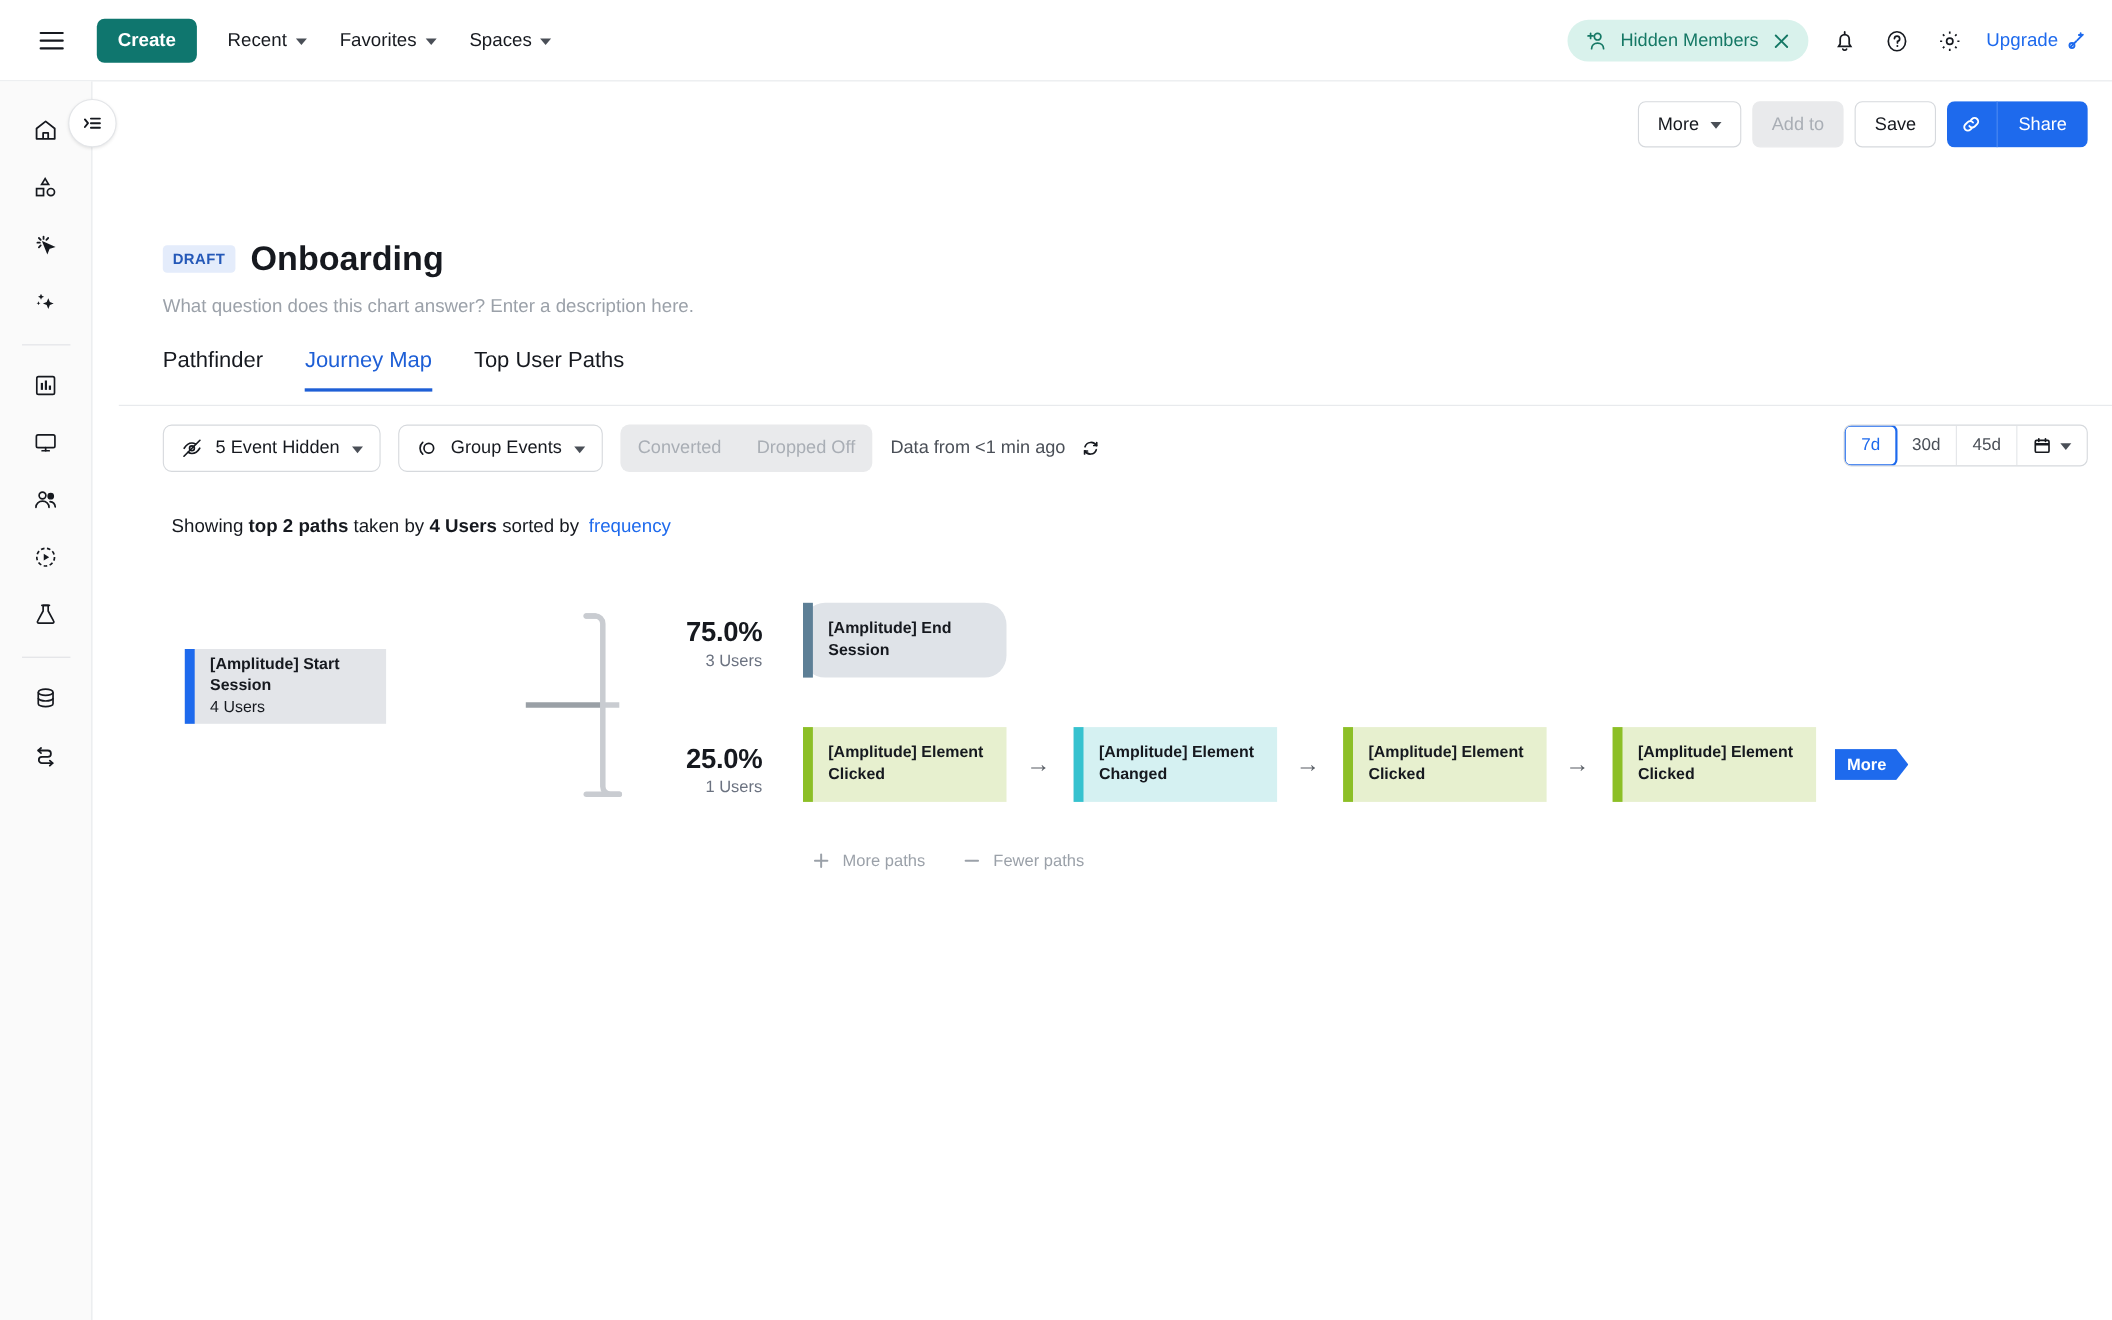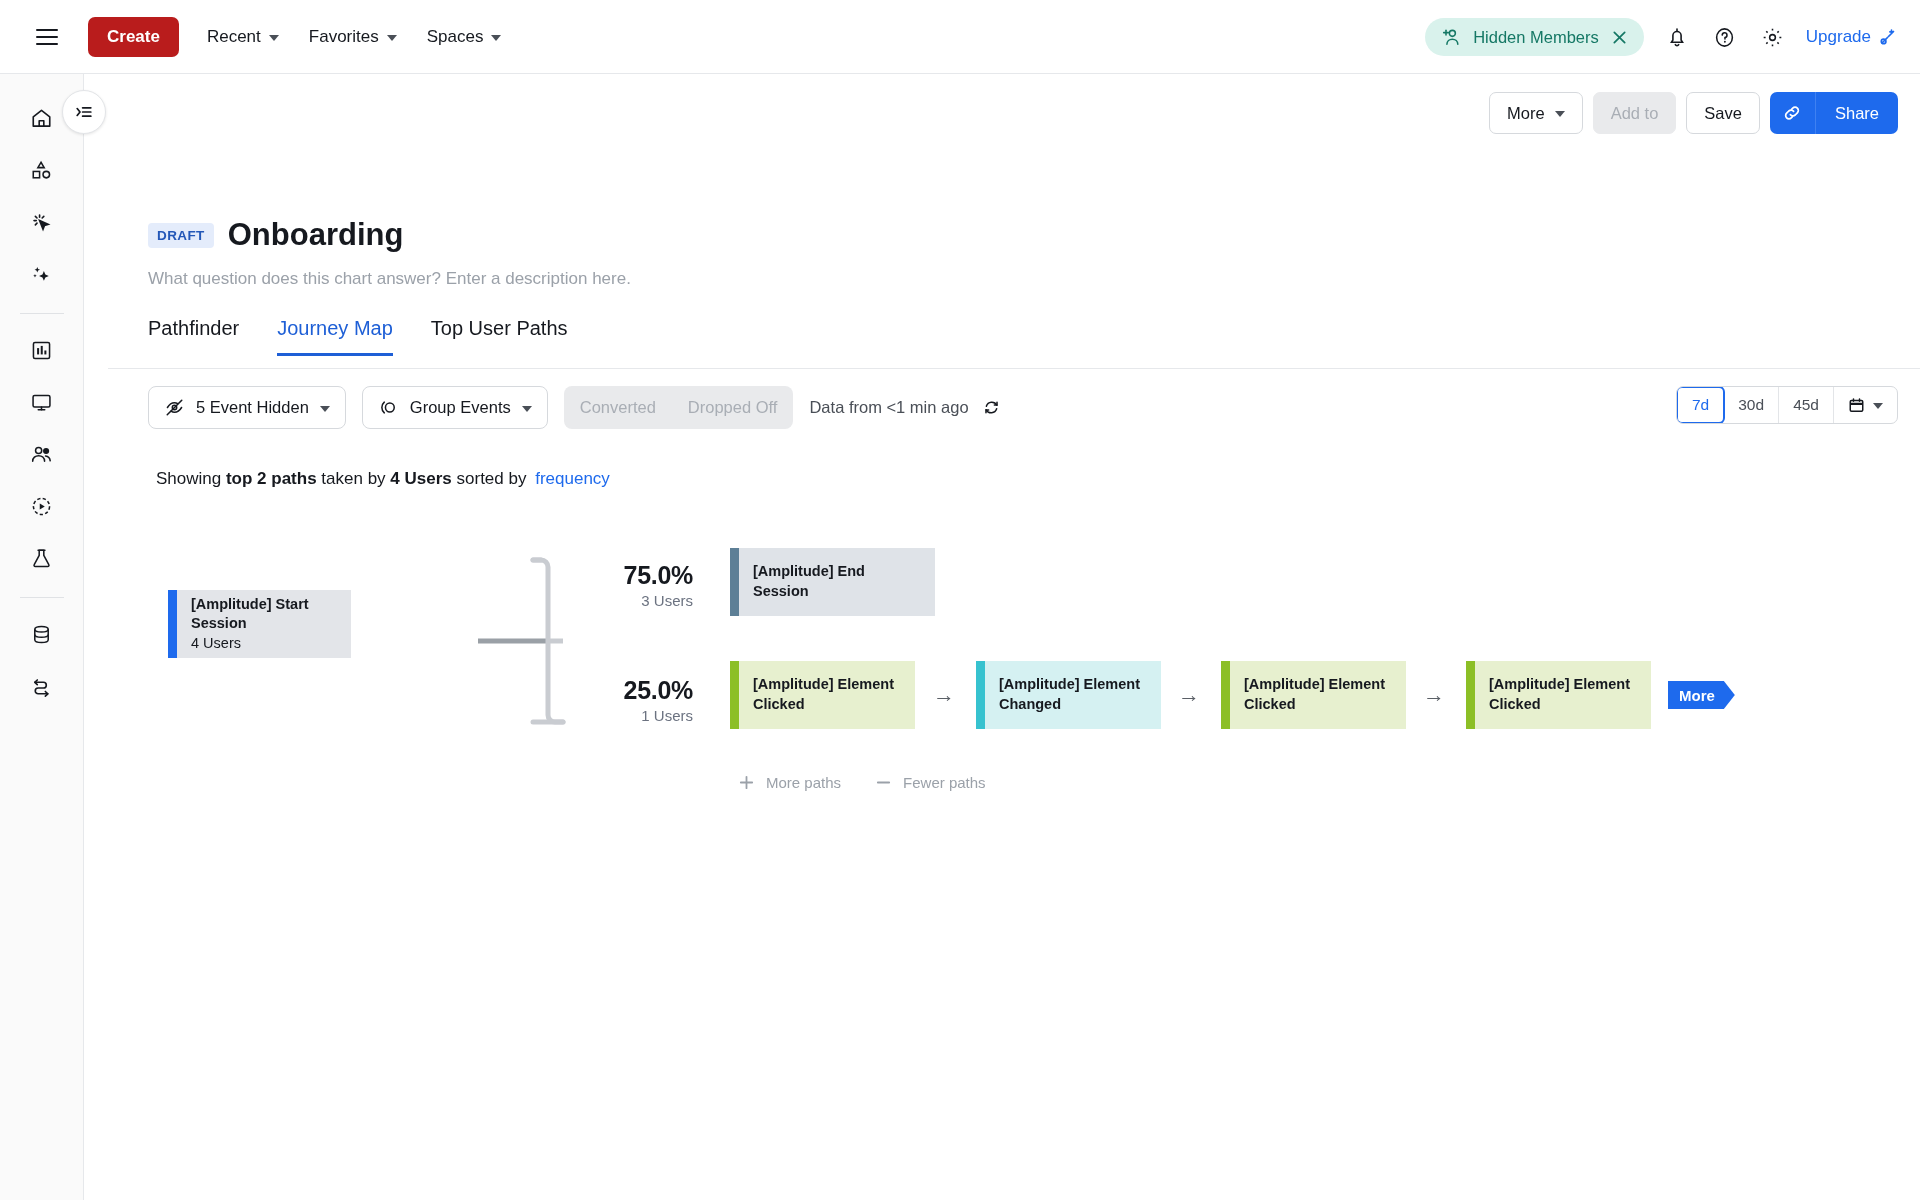--- a/index.html
+++ b/index.html
@@ -31,7 +31,7 @@
   .hamburger span:nth-child(3){ width: 22px; }
 
   .create-btn {
-    background: #b91c1c; color: #fff;
+    background: #0f766e; color: #fff;
     font-size: 17px; font-weight: 600;
     border-radius: 7px; border: none;
     padding: 10px 19px;

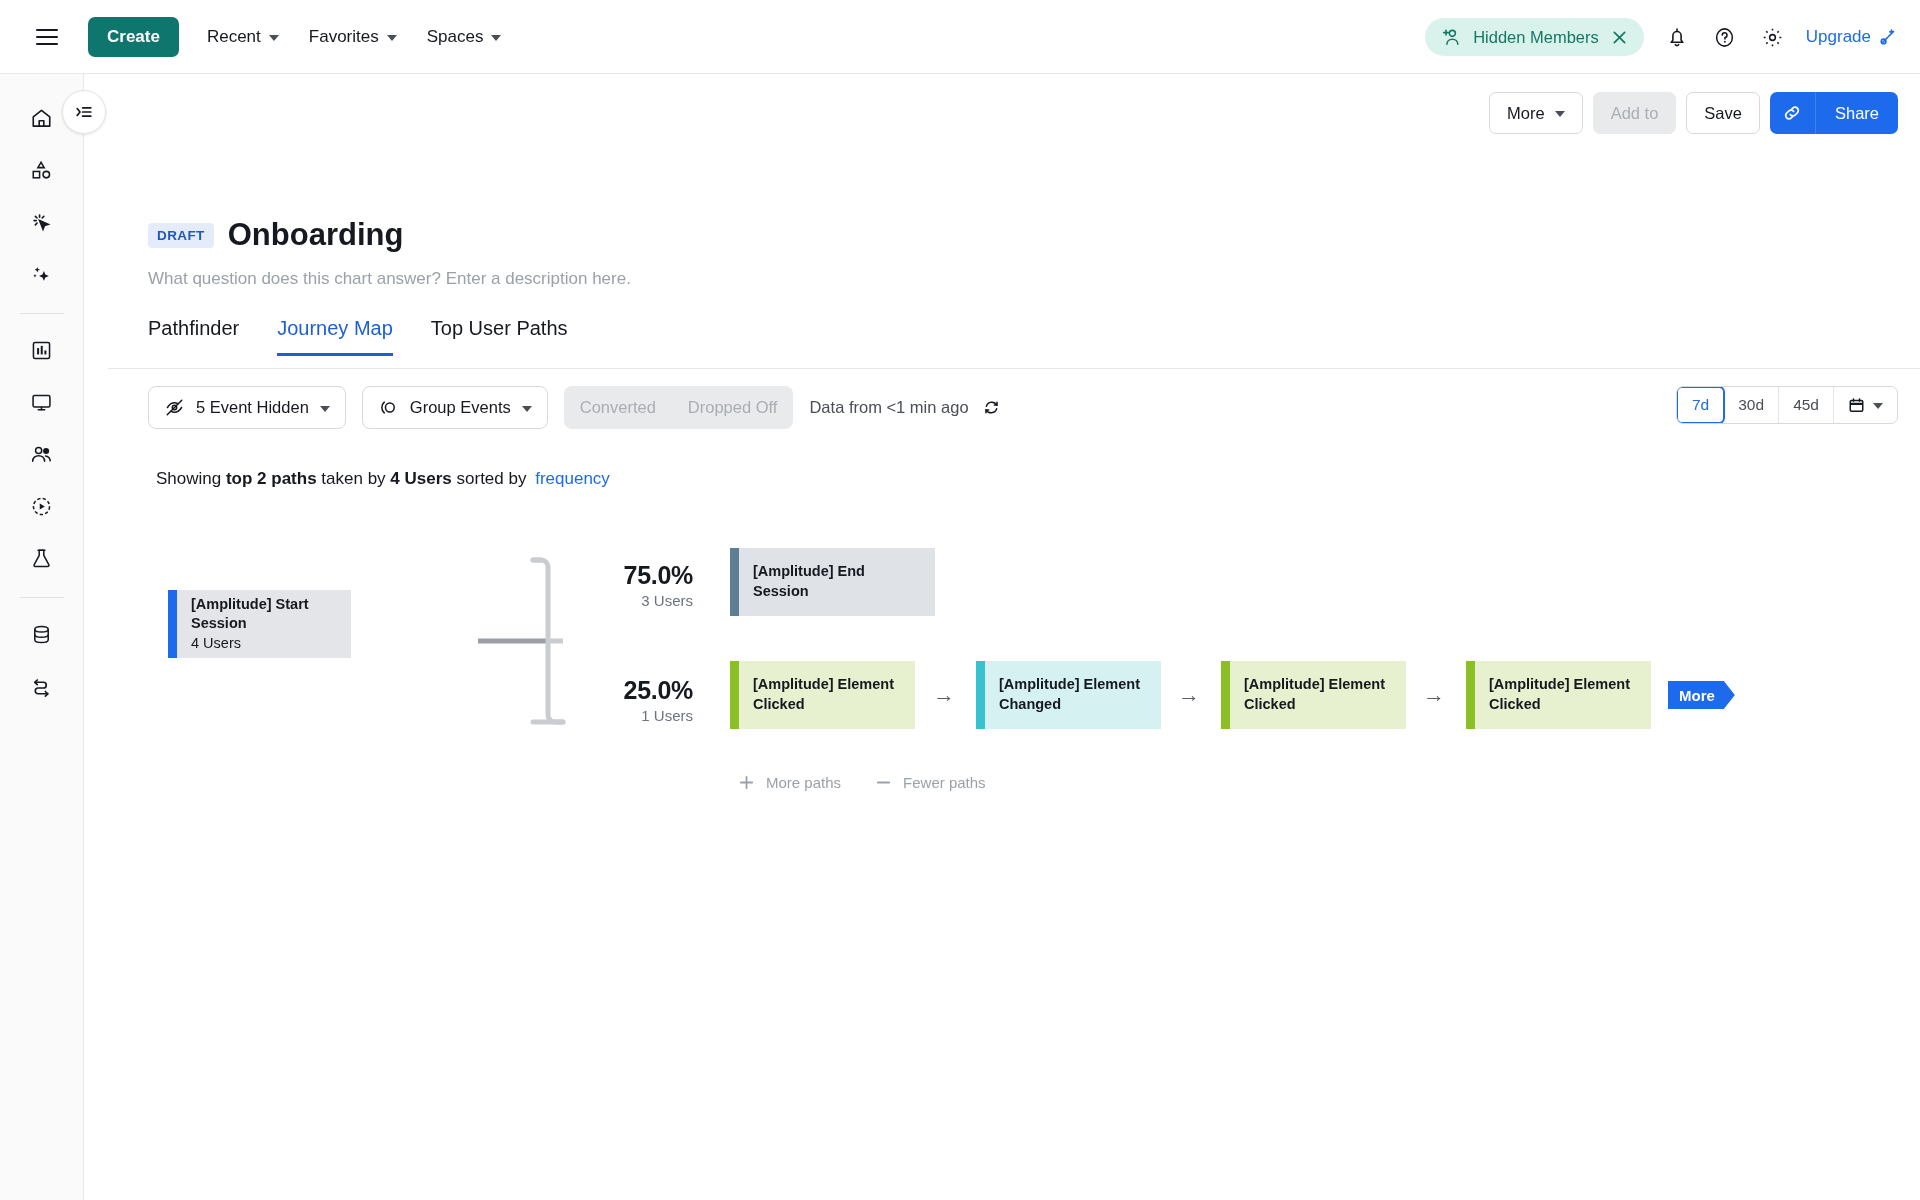--- a/index.html
+++ b/index.html
@@ -518,7 +518,7 @@
       <div class="big">75.0%</div>
       <div class="small">3 Users</div>
     </div>
-    <div class="node" style="left:622px; top:44px; width:205px; background:#dfe3e8;">
+    <div class="node" style="left:622px; top:44px; width:185px; background:#dfe3e8;border-radius:20px;">
       <div class="accent" style="background:#5d7f96;"></div>
       <div class="ntext">
         <div>[Amplitude] End Session</div>

